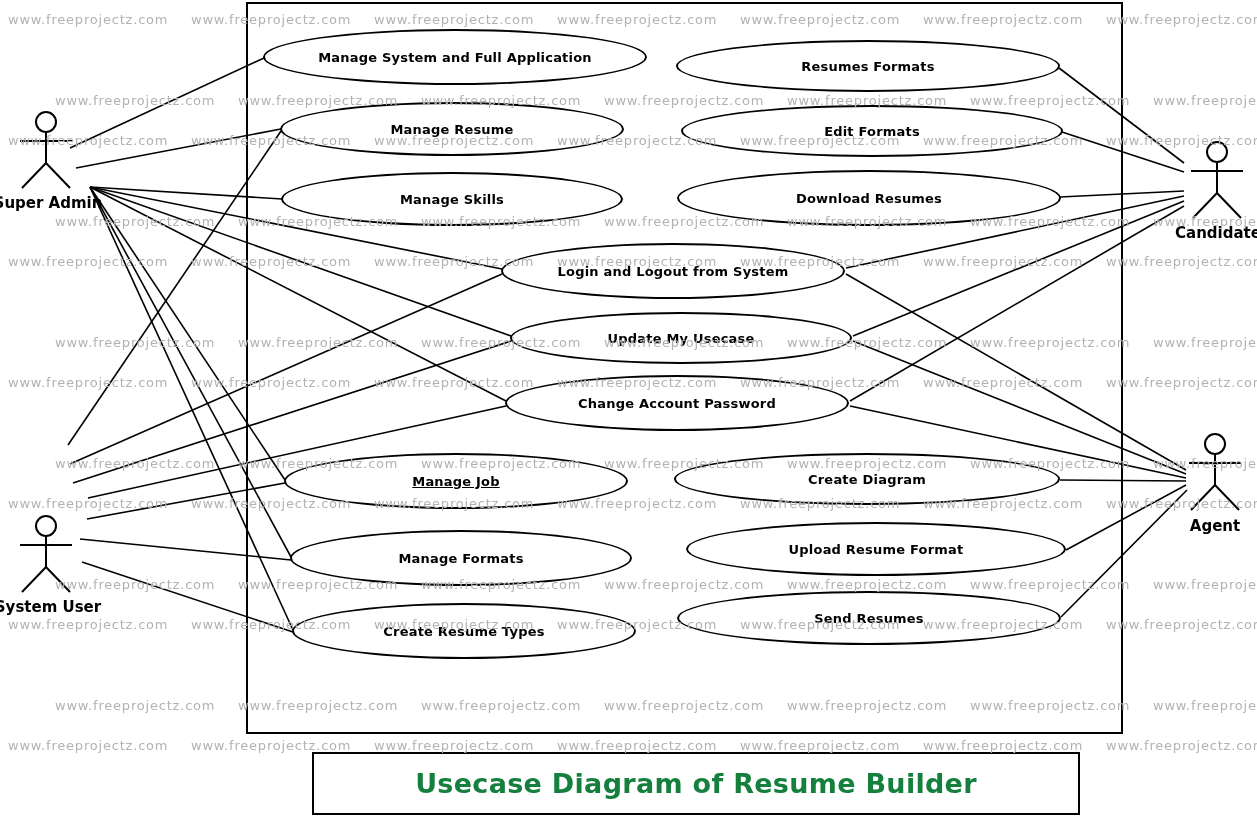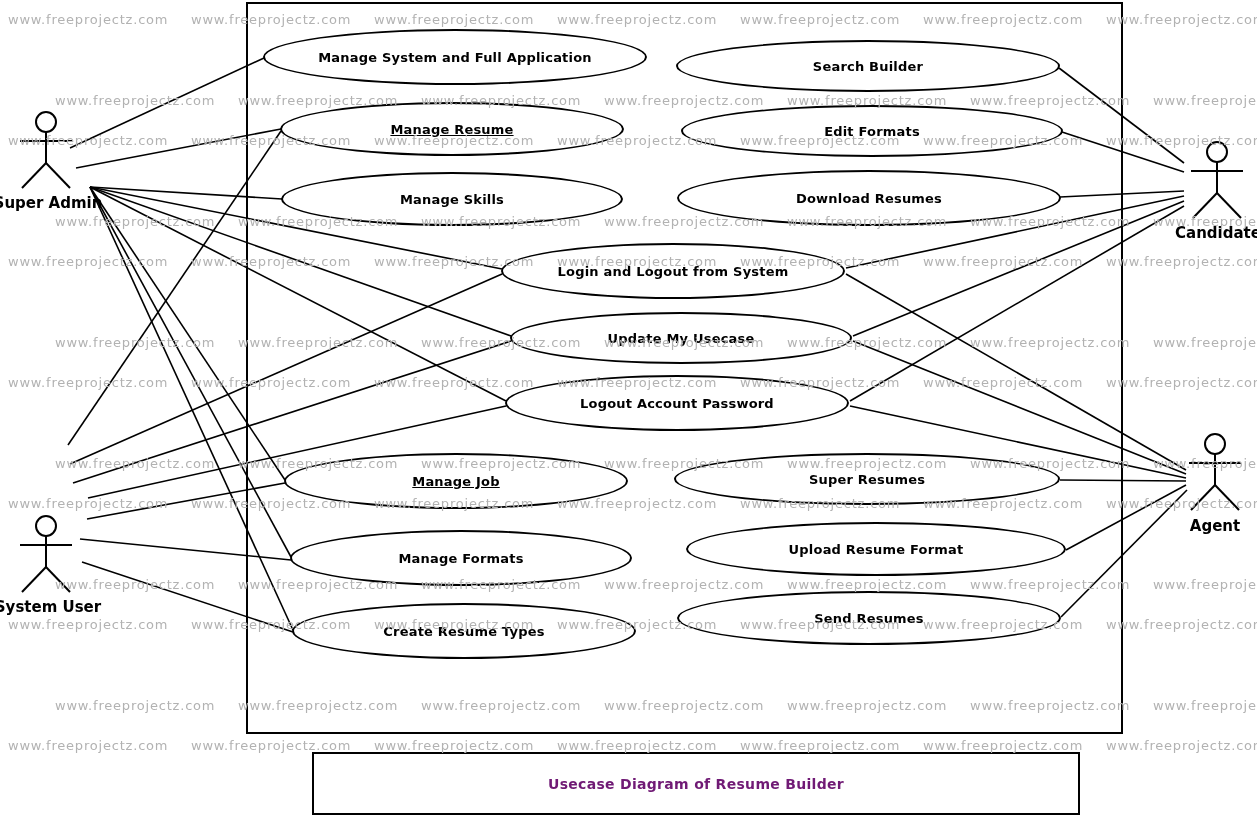--- a/index.html
+++ b/index.html
@@ -83,7 +83,7 @@
         <span>Create Resume Types</span>
       </div>
       <div class="usecase" style="left: 676px; top: 40px; width: 384px; height: 52px;">
-        <span>Search Builder</span>
+        <span>Resumes Formats</span>
       </div>
       <div class="usecase" style="left: 681px; top: 105px; width: 382px; height: 52px;">
         <span>Edit Formats</span>

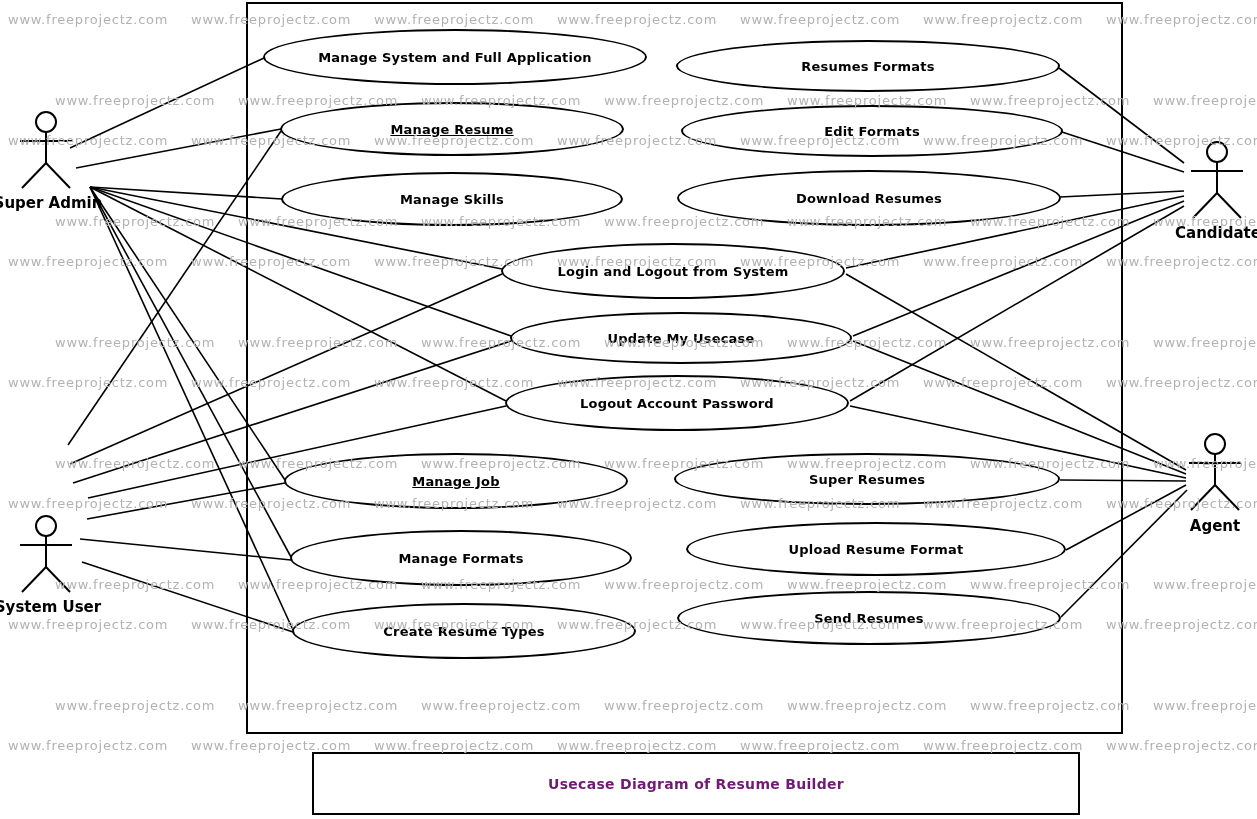--- a/index.html
+++ b/index.html
@@ -58,7 +58,7 @@
       <div class="usecase" style="left: 263px; top: 29px; width: 384px; height: 56px;">
         <span>Manage System and Full Application</span>
       </div>
-      <div class="usecase" style="left: 280px; top: 102px; width: 344px; height: 54px; text-decoration: underline;">
+      <div class="usecase" style="left: 280px; top: 102px; width: 344px; height: 54px;">
         <span>Manage Resume</span>
       </div>
       <div class="usecase" style="left: 281px; top: 172px; width: 342px; height: 54px;">

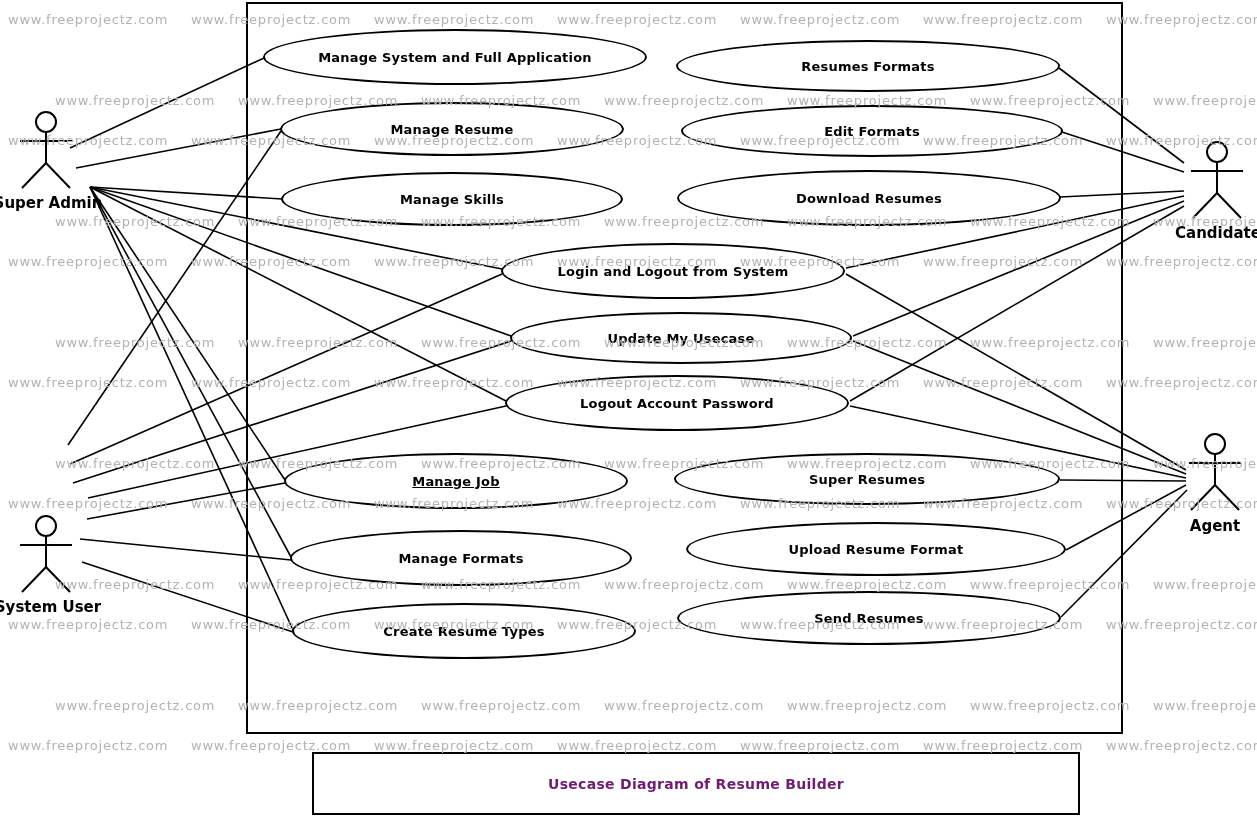--- a/index.html
+++ b/index.html
@@ -71,7 +71,7 @@
         <span>Update My Usecase</span>
       </div>
       <div class="usecase" style="left: 505px; top: 375px; width: 344px; height: 56px;">
-        <span>Logout Account Password</span>
+        <span>Change Account Password</span>
       </div>
       <div class="usecase" style="left: 284px; top: 453px; width: 344px; height: 56px; text-decoration: underline;">
         <span>Manage Job</span>

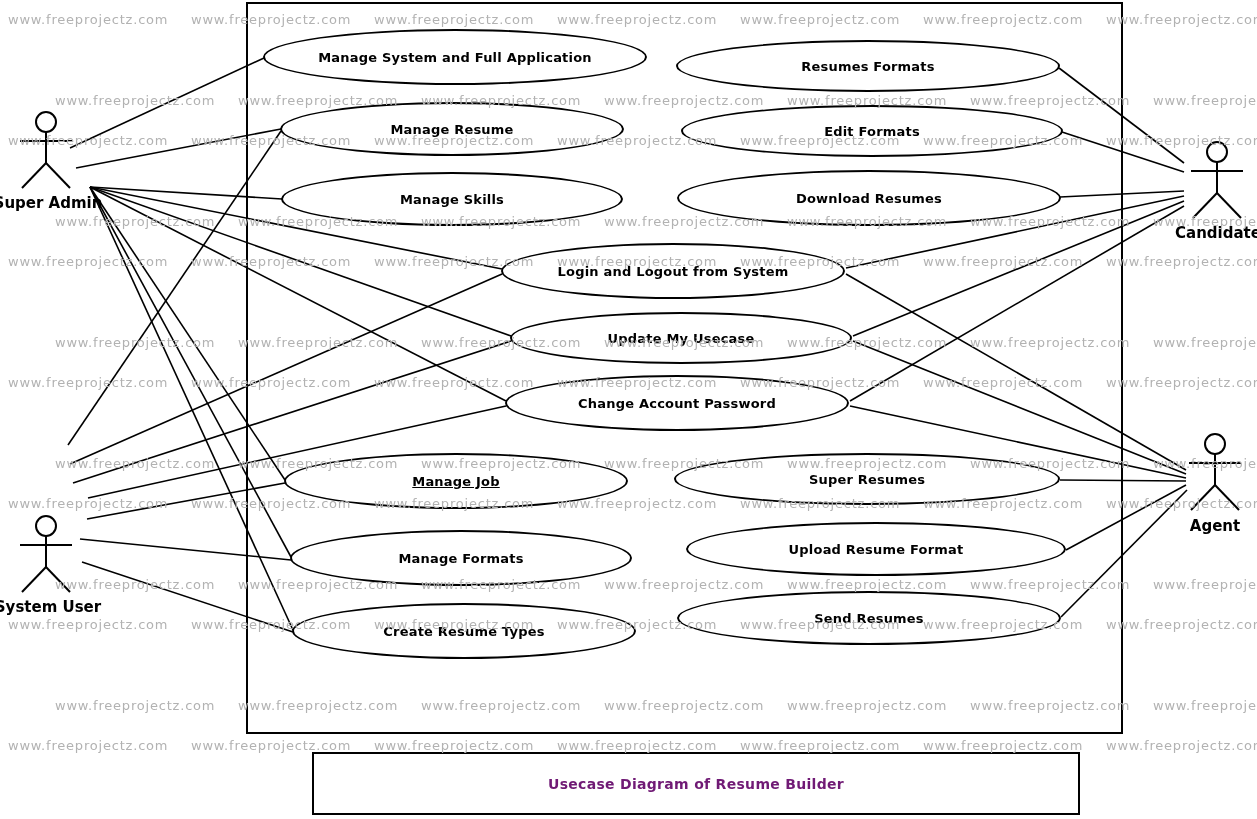--- a/index.html
+++ b/index.html
@@ -92,7 +92,7 @@
         <span>Download Resumes</span>
       </div>
       <div class="usecase" style="left: 674px; top: 453px; width: 386px; height: 52px;">
-        <span>Super Resumes</span>
+        <span>Create Diagram</span>
       </div>
       <div class="usecase" style="left: 686px; top: 522px; width: 380px; height: 54px;">
         <span>Upload Resume Format</span>

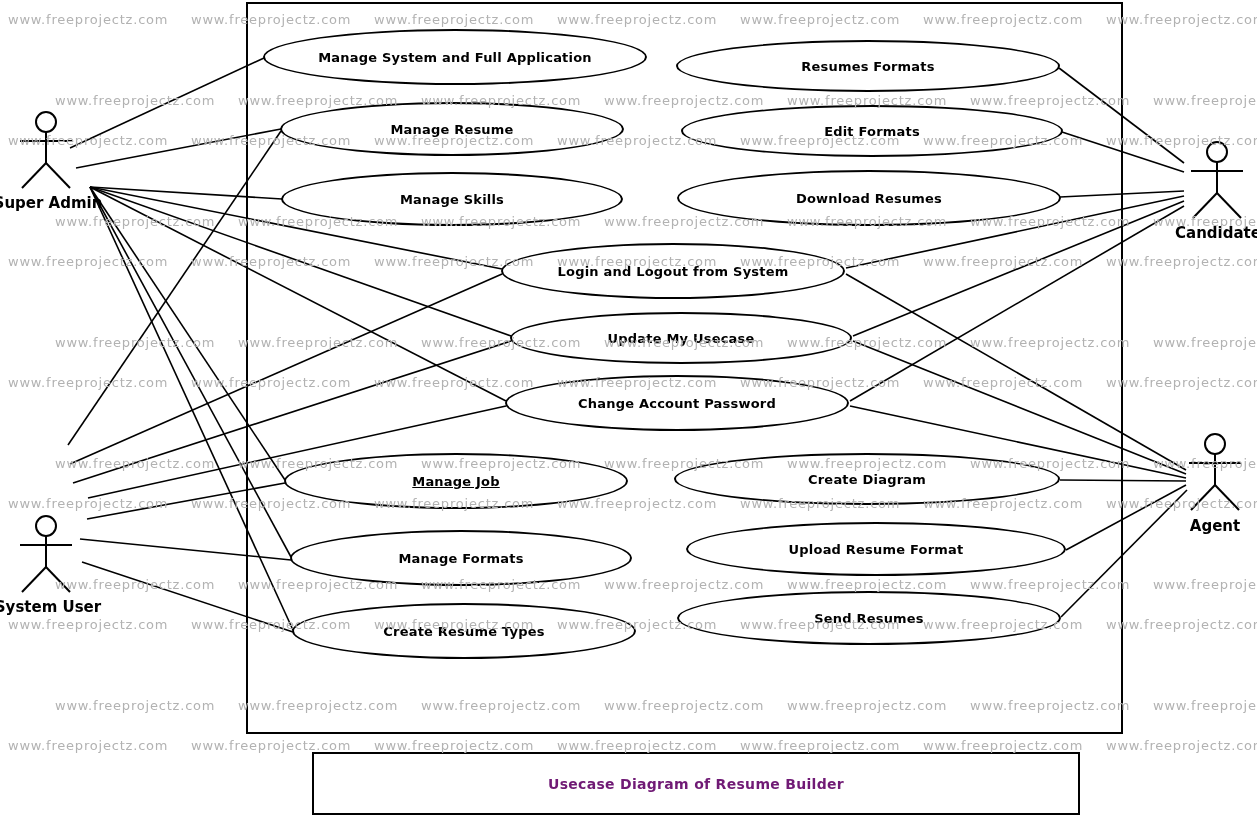--- a/index.html
+++ b/index.html
@@ -15,7 +15,7 @@
                color:#000;white-space:nowrap;z-index:2;}
   #title-box{position:absolute;border:2px solid #000;background:#fff;display:flex;align-items:center;
              justify-content:center;z-index:2;box-sizing:border-box;}
-  #title-box span{font-weight:bold;font-size:14px;color:#701a75;letter-spacing:.3px;}
+  #title-box span{font-weight:bold;font-size:27px;color:#15803d;letter-spacing:.3px;}
   #watermark-layer{position:absolute;left:0;top:0;width:100%;height:100%;z-index:5;pointer-events:none;}
   .wm{position:absolute;font-size:13px;letter-spacing:.8px;white-space:nowrap;font-weight:normal;}
 </style>

